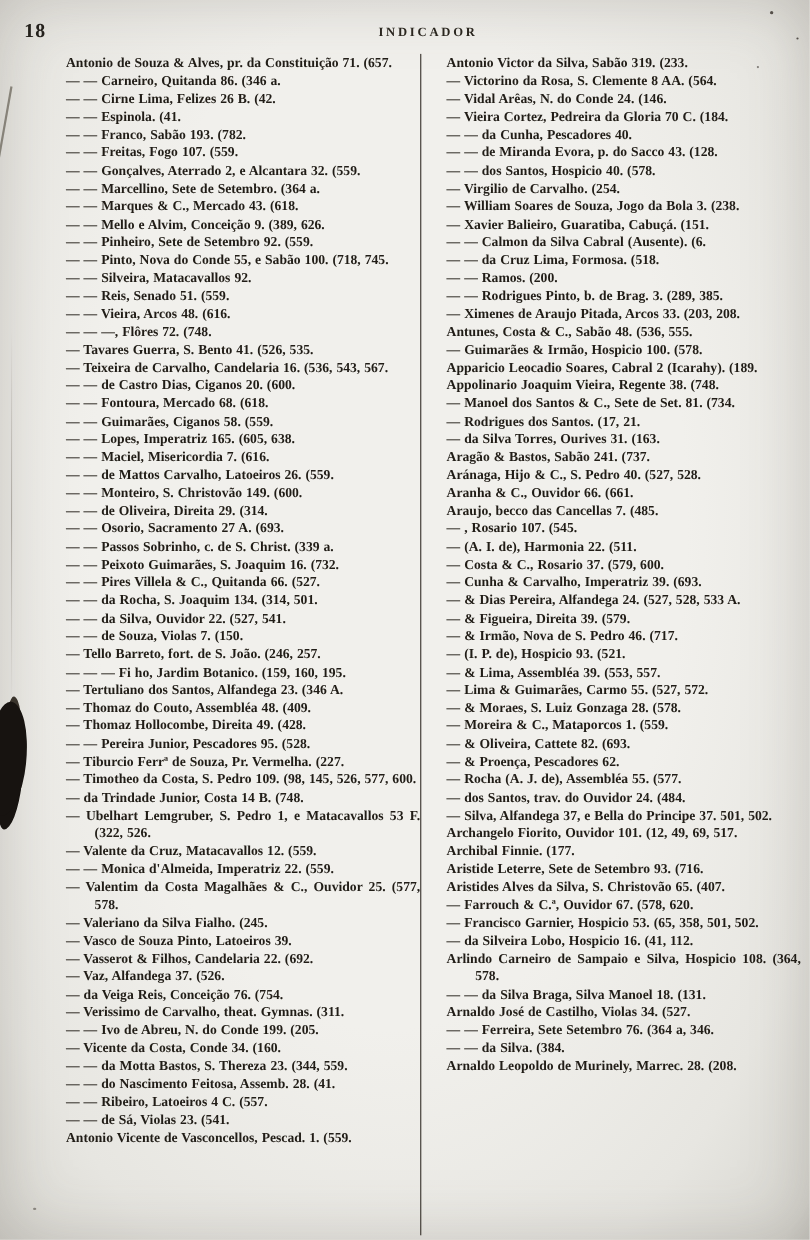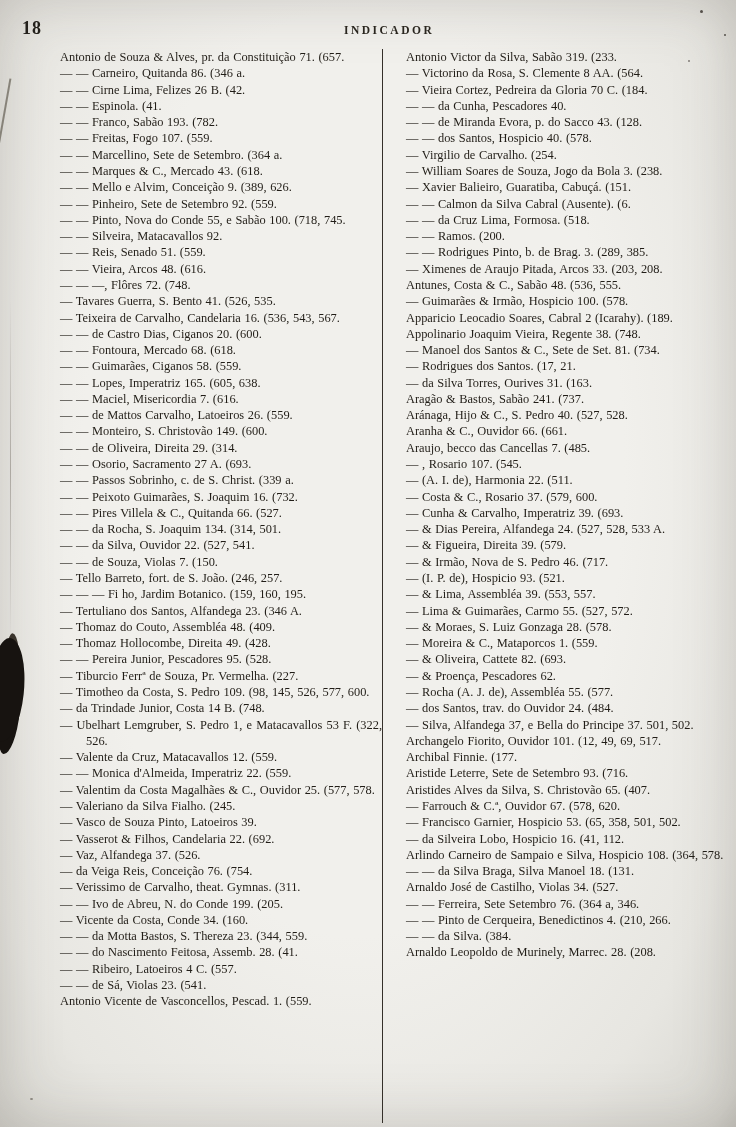--- a/index.html
+++ b/index.html
@@ -26,7 +26,7 @@
     position:absolute;top:49px;left:60px;right:8px;bottom:4px;
     display:flex;color:#211d17;
   }
-  .col{font-size:12.4px;line-height:16.28px;font-weight:normal;}
+  .col{font-size:12.4px;line-height:16.28px;font-weight:bold;}
   .col-left{width:322px;flex:0 0 322px;}
   .col-right{flex:1;border-left:1.5px solid #35302a;padding-left:23px;}
   .entry{

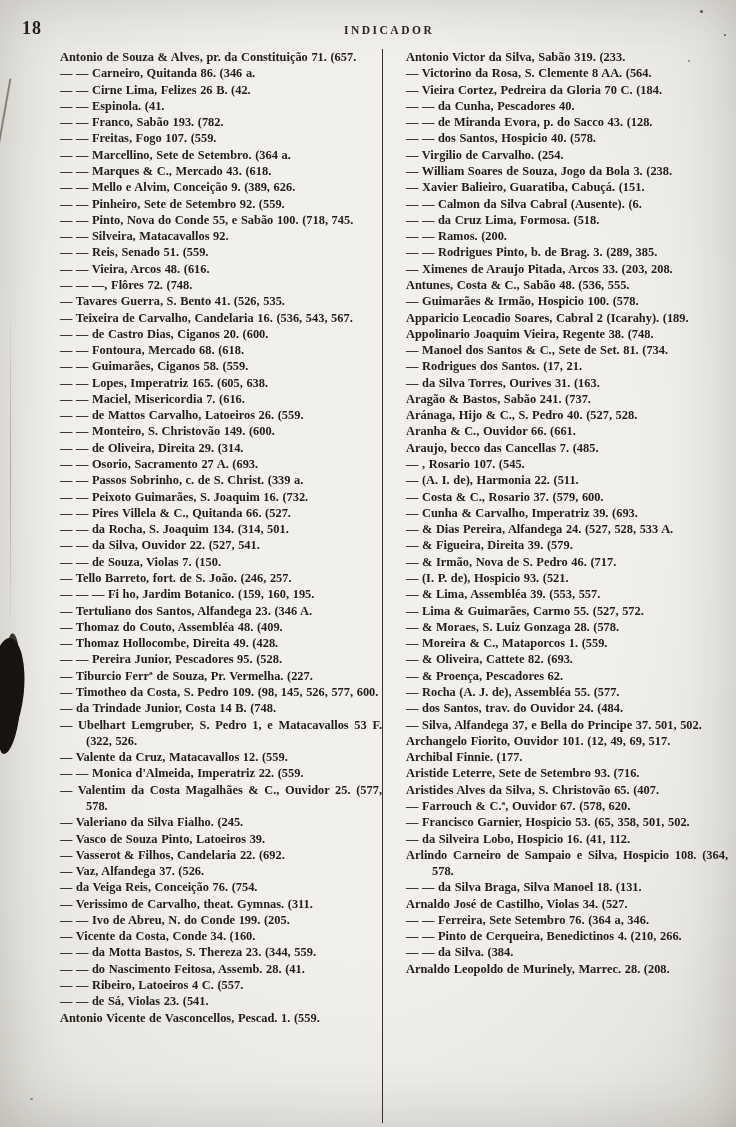--- a/index.html
+++ b/index.html
@@ -130,6 +130,7 @@
     <div class="col col-right">
         <div class="entry">Antonio Victor da Silva, Sabão 319. (233.</div>
         <div class="entry">— Victorino da Rosa, S. Clemente 8 AA. (564.</div>
+        <div class="entry">— Vidal Arêas, N. do Conde 24. (146.</div>
         <div class="entry">— Vieira Cortez, Pedreira da Gloria 70 C. (184.</div>
         <div class="entry">— — da Cunha, Pescadores 40.</div>
         <div class="entry">— — de Miranda Evora, p. do Sacco 43. (128.</div>

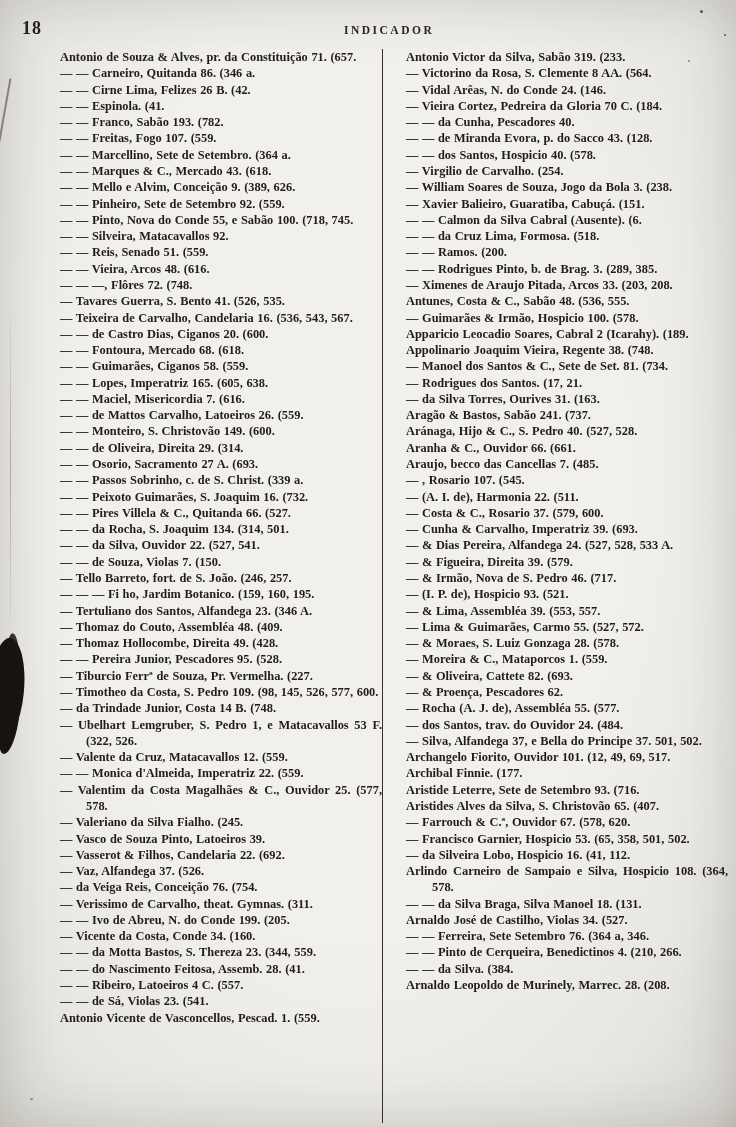--- a/index.html
+++ b/index.html
@@ -74,6 +74,7 @@
         <div class="entry">— — Espinola. (41.</div>
         <div class="entry">— — Franco, Sabão 193. (782.</div>
         <div class="entry">— — Freitas, Fogo 107. (559.</div>
+        <div class="entry">— — Gonçalves, Aterrado 2, e Alcantara 32. (559.</div>
         <div class="entry">— — Marcellino, Sete de Setembro. (364 a.</div>
         <div class="entry">— — Marques &amp; C., Mercado 43. (618.</div>
         <div class="entry">— — Mello e Alvim, Conceição 9. (389, 626.</div>

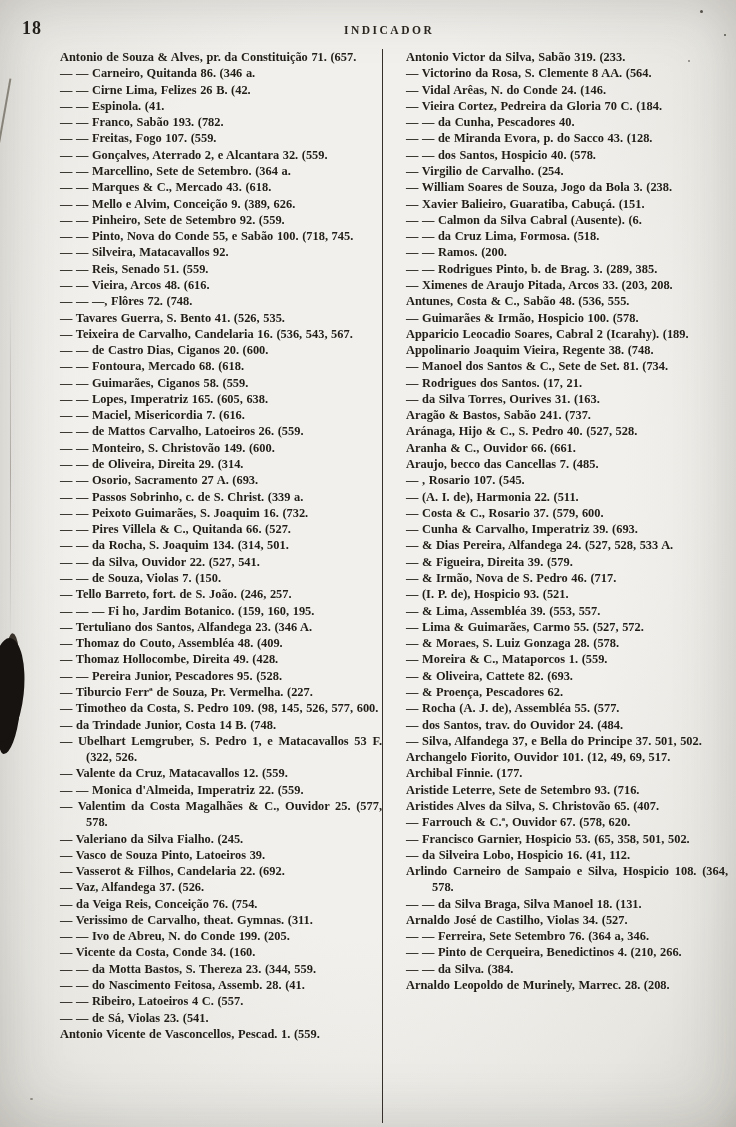--- a/index.html
+++ b/index.html
@@ -183,7 +183,6 @@
         <div class="entry">— — da Silva Braga, Silva Manoel 18. (131.</div>
         <div class="entry">Arnaldo José de Castilho, Violas 34. (527.</div>
         <div class="entry">— — Ferreira, Sete Setembro 76. (364 a, 346.</div>
-        <div class="entry">— — Pinto de Cerqueira, Benedictinos 4. (210, 266.</div>
         <div class="entry">— — da Silva. (384.</div>
         <div class="entry">Arnaldo Leopoldo de Murinely, Marrec. 28. (208.</div>
       </div>

